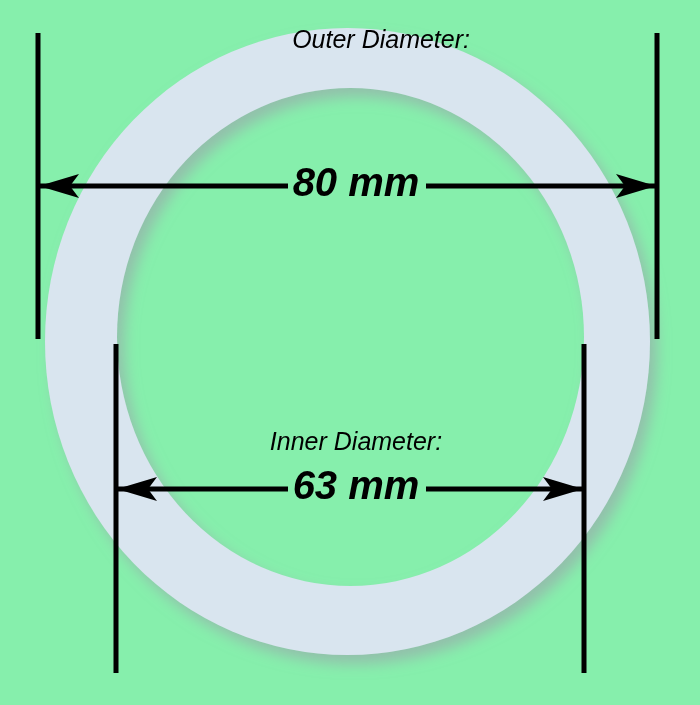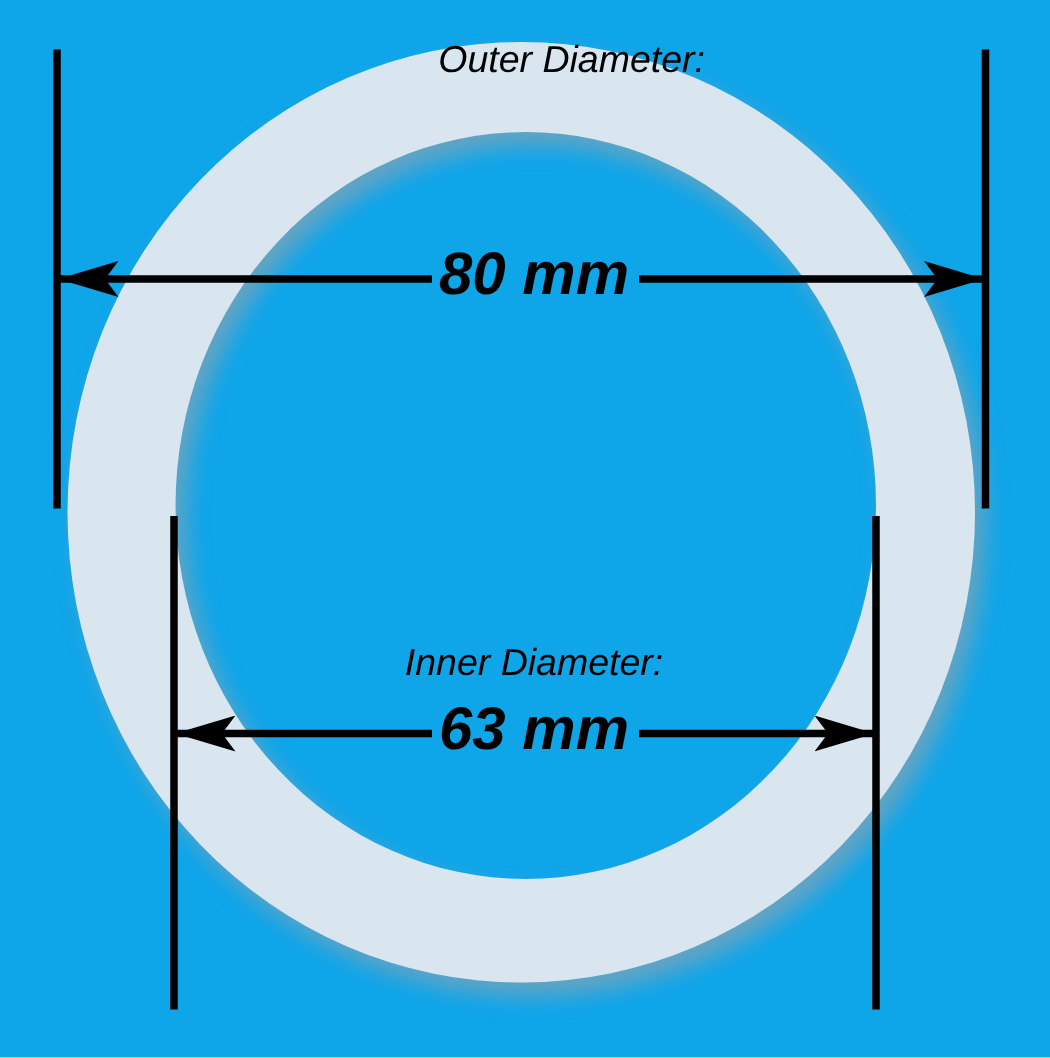--- a/index.html
+++ b/index.html
@@ -17,7 +17,7 @@
     position: relative;
     width: 700px;
     height: 705px;
-    background: #0ea5e9;
+    background: #86efac;
   }
   svg#washer-svg {
     position: absolute;

